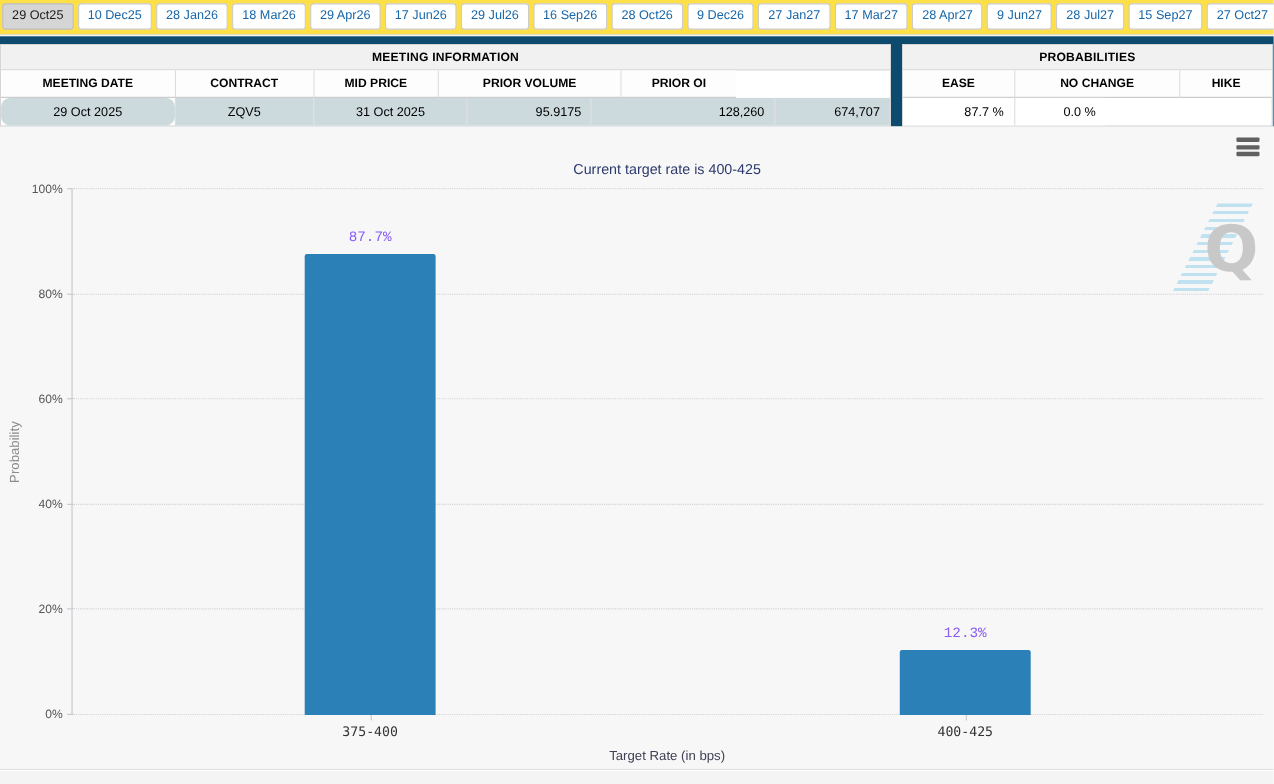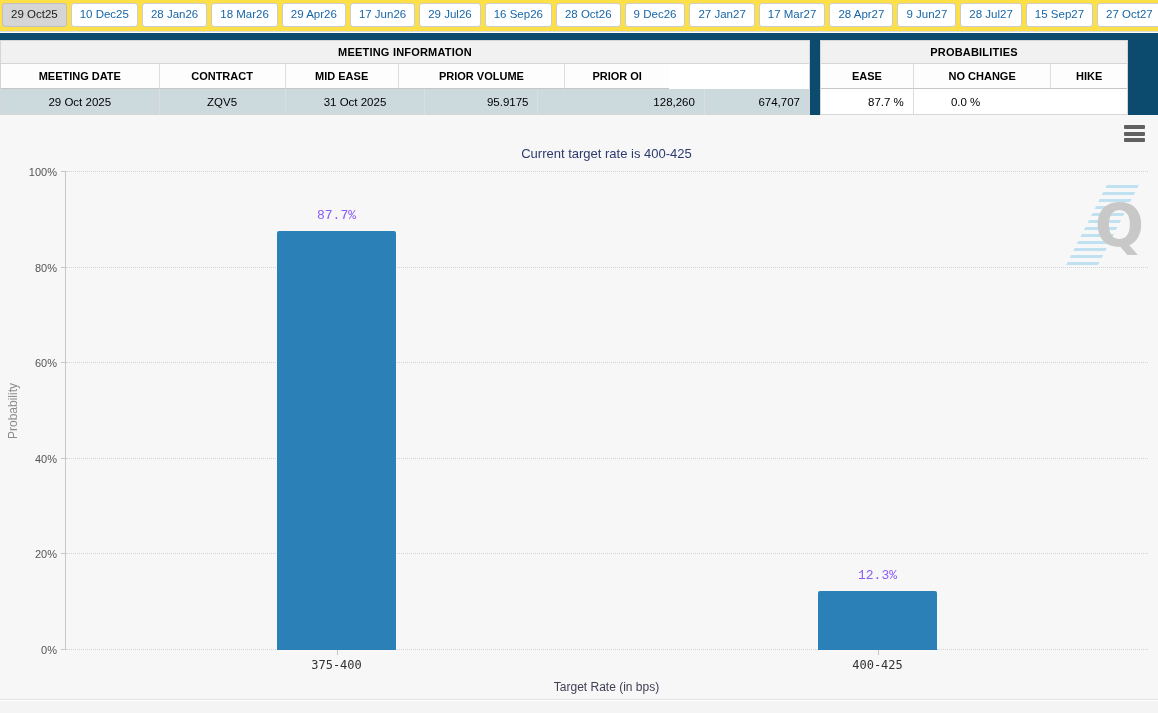--- a/index.html
+++ b/index.html
@@ -18,7 +18,7 @@
   .tables-zone { position:absolute; top:33px; left:0; width:100%; height:82px; background:#0c4a6e; }
   .info-table { position:absolute; top:7px; background:#ffffff; border:1px solid #d6d6d6; font-size:11px; color:#000; }
   #meeting-table { left:0; width:810px; }
-  #prob-table { left:820px; width:308px; }
+  #prob-table { left:820px; width:337px; }
   .t-title { height:23px; background:#f1f1f1; border-bottom:1px solid #d6d6d6; font-weight:bold;
              display:flex; align-items:center; justify-content:center; letter-spacing:.2px; }
   .row { display:flex; }

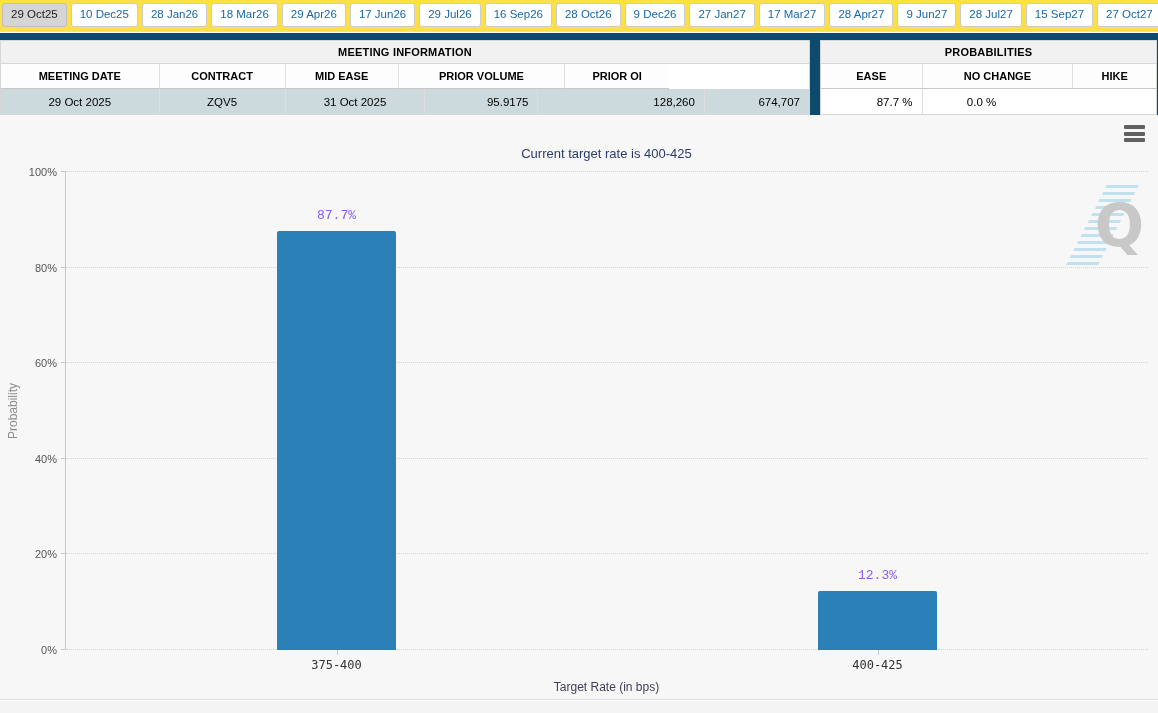--- a/index.html
+++ b/index.html
@@ -76,7 +76,7 @@
     <div class="row cols">
         <div class="cell" style="width: 19.5%; justify-content: center;">MEETING DATE</div>
         <div class="cell" style="width: 15.6%; justify-content: center;">CONTRACT</div>
-        <div class="cell" style="width: 14%; justify-content: center;">MID EASE</div>
+        <div class="cell" style="width: 14%; justify-content: center;">MID PRICE</div>
         <div class="cell" style="width: 20.6%; justify-content: center;">PRIOR VOLUME</div>
         <div class="cell" style="width: 13%; justify-content: center;">PRIOR OI</div>
       </div>

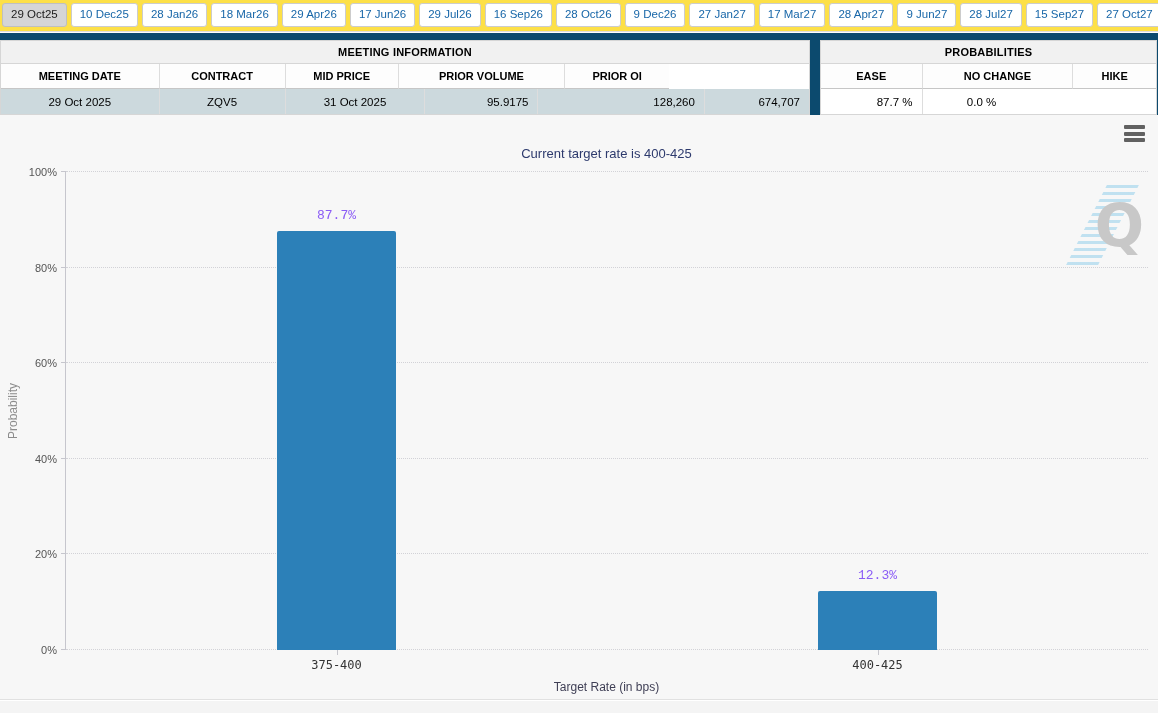--- a/index.html
+++ b/index.html
@@ -81,7 +81,7 @@
         <div class="cell" style="width: 13%; justify-content: center;">PRIOR OI</div>
       </div>
     <div class="row vals">
-        <div class="cell" style="width: 19.5%; justify-content: center;">29 Oct 2025</div>
+        <div class="cell" style="width: 19.5%; justify-content: center; border-radius: 8px;">29 Oct 2025</div>
         <div class="cell" style="width: 15.6%; justify-content: center;">ZQV5</div>
         <div class="cell" style="width: 17.3%; justify-content: center;">31 Oct 2025</div>
         <div class="cell" style="width: 14%; justify-content: flex-end;">95.9175</div>

